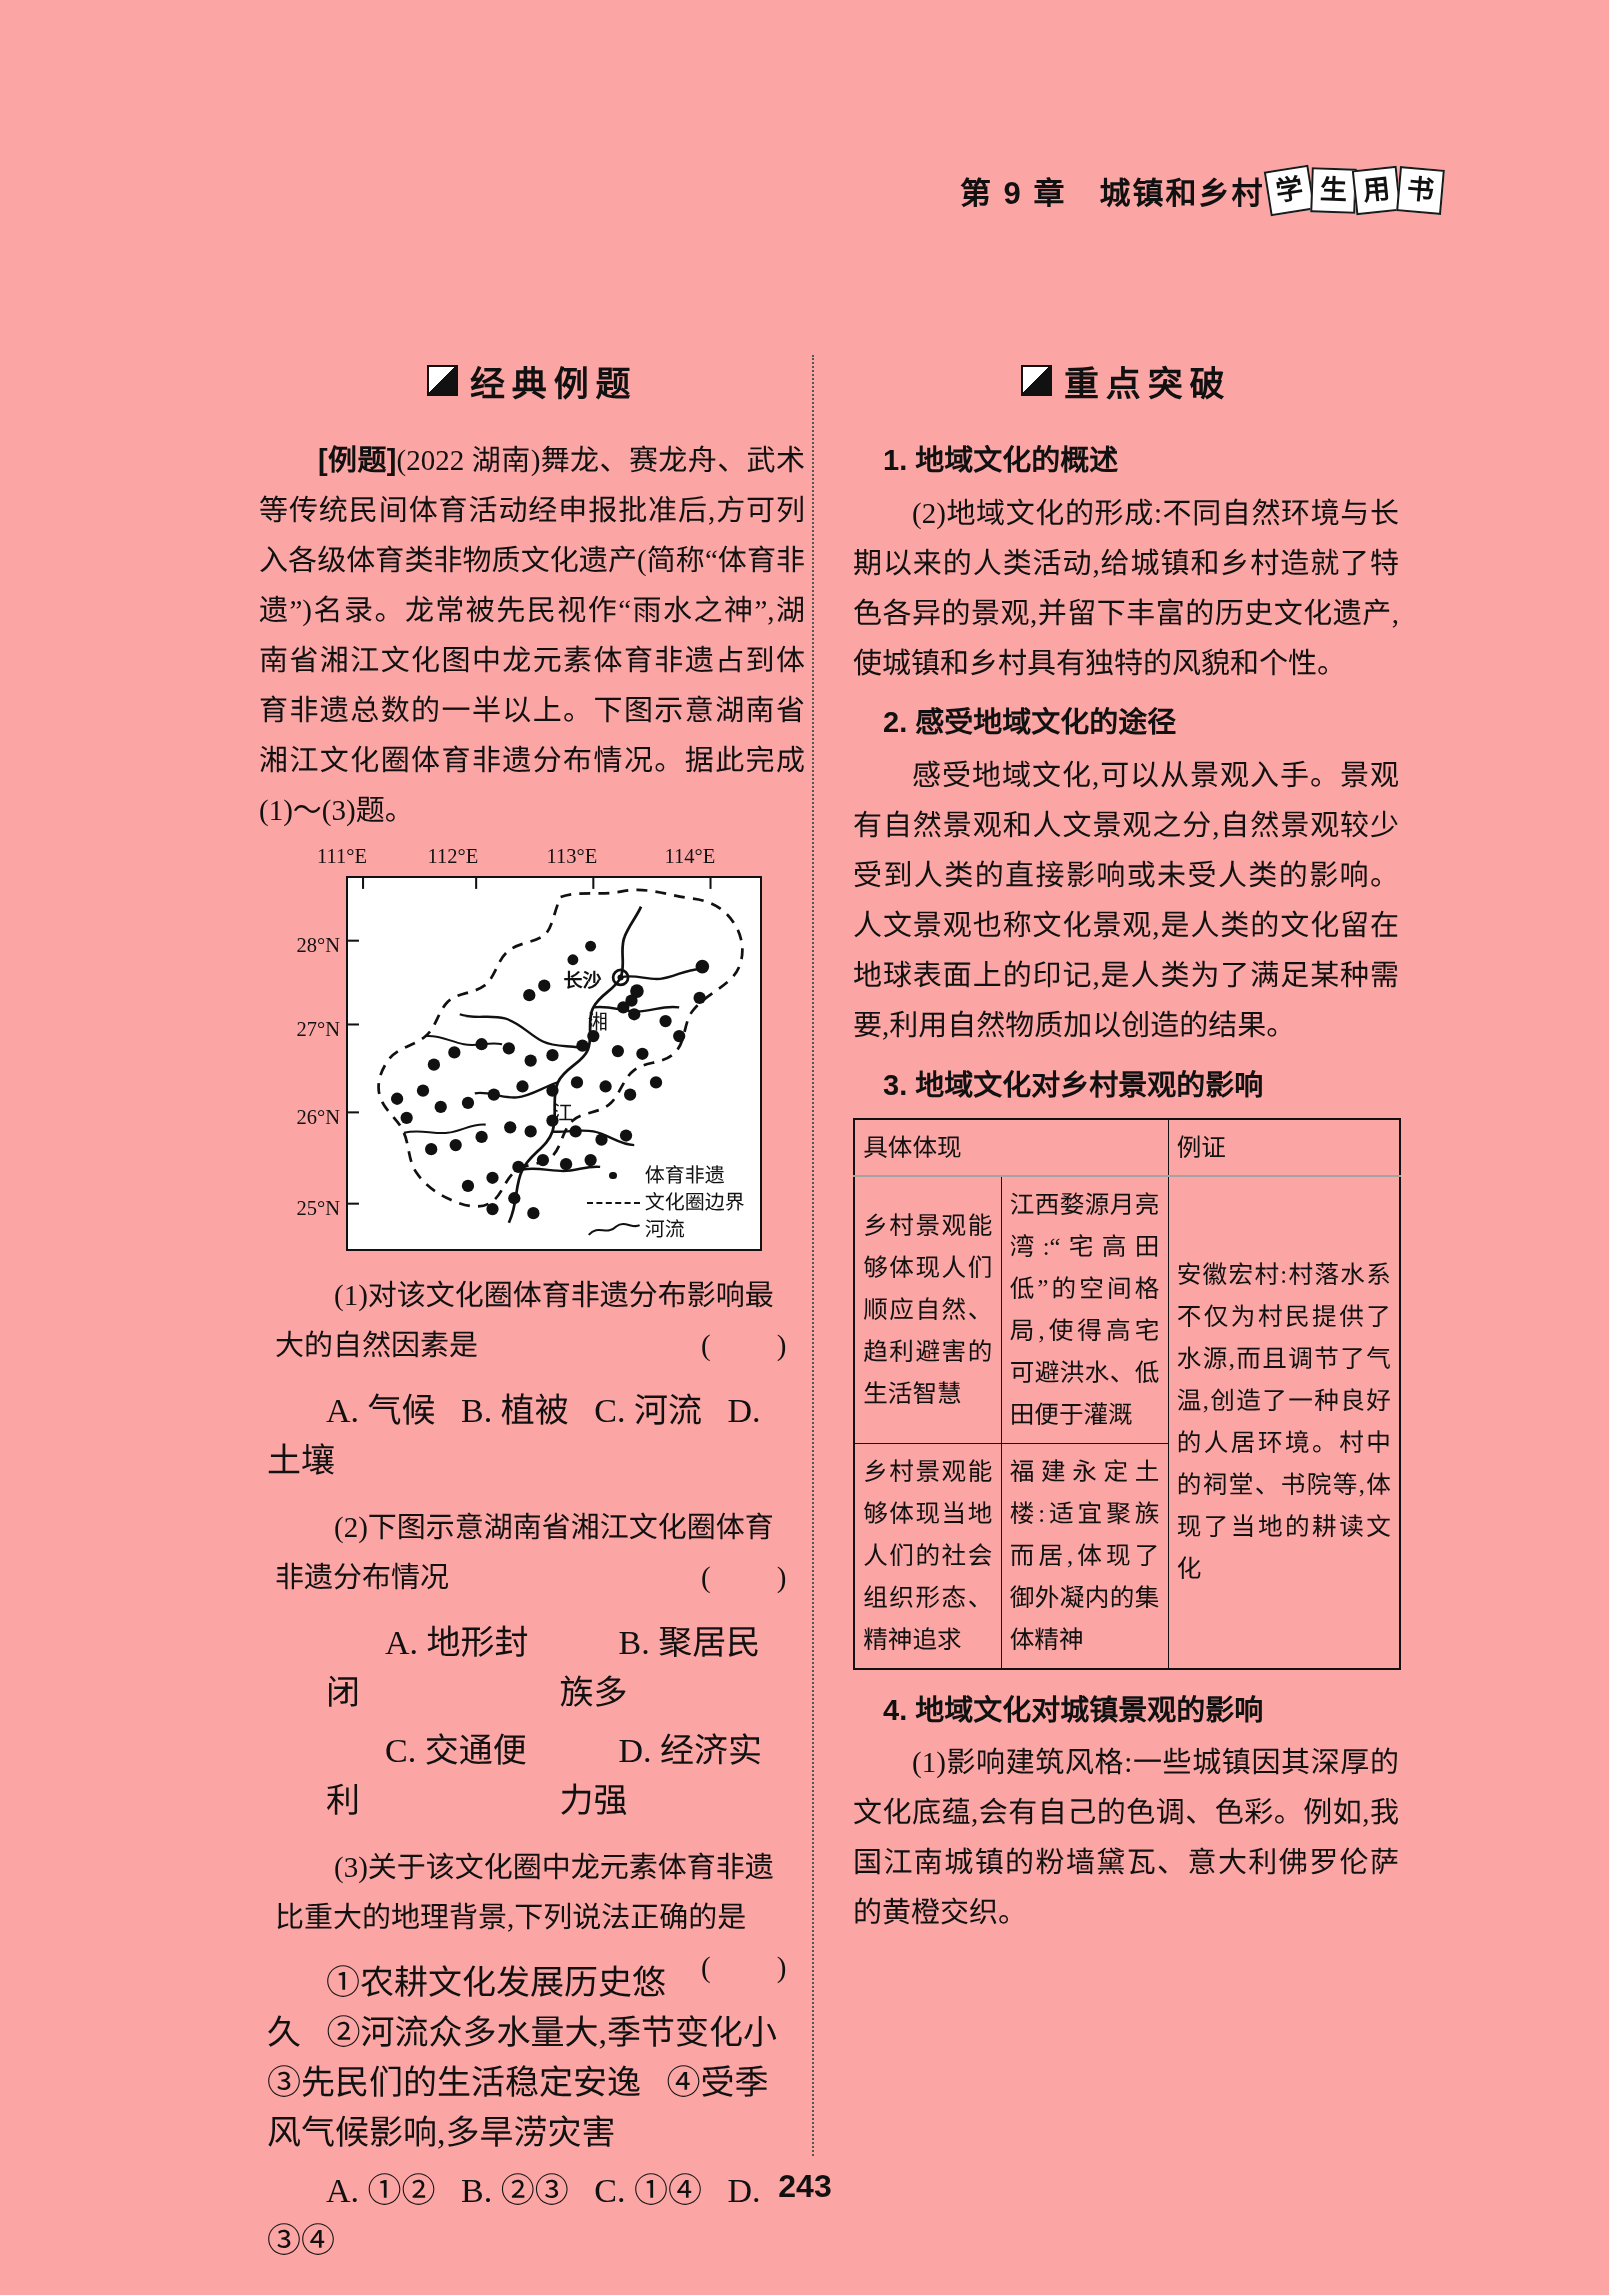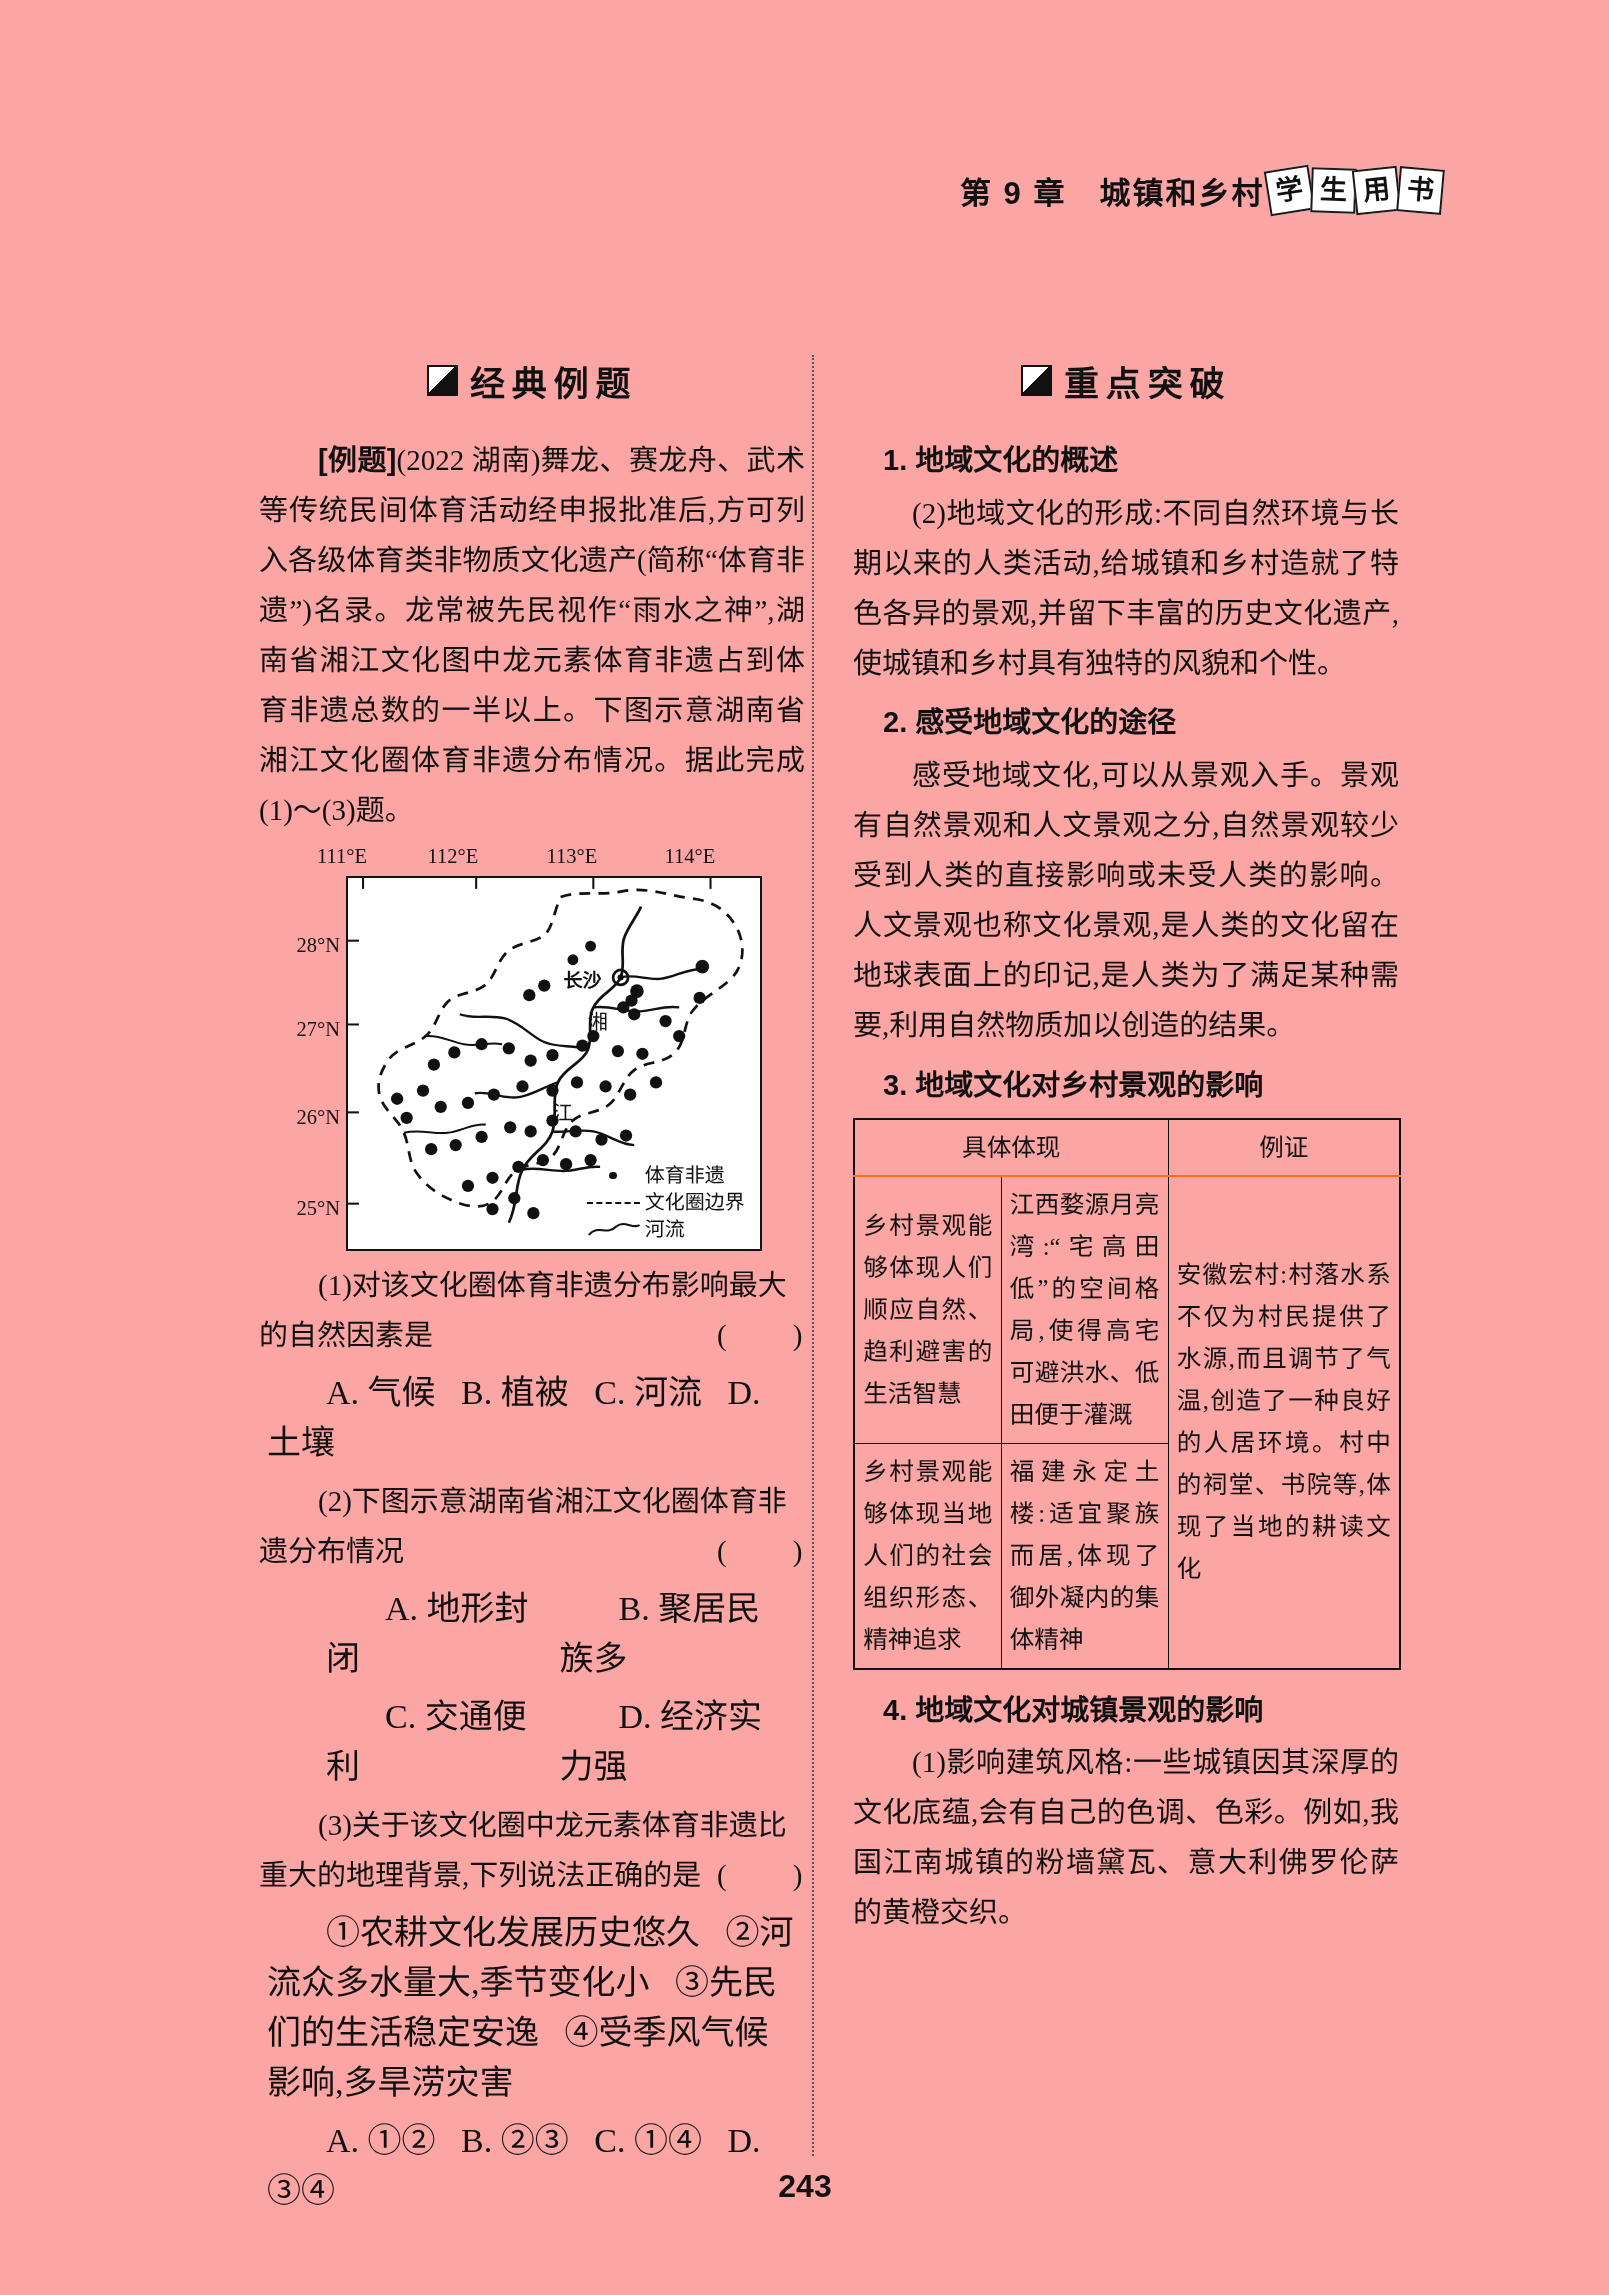--- a/index.html
+++ b/index.html
@@ -151,7 +151,7 @@
     font-family:"Liberation Serif","DejaVu Serif",serif;
     text-align:justify;text-justify:inter-ideograph;
   }
-  table.tbl th{text-align:center;border-bottom:2px solid #f97316;}
+  table.tbl th{text-align:left;border-bottom:2px solid #a3a3a3;}
   table.tbl{border:2.7px solid #111;}
 
   

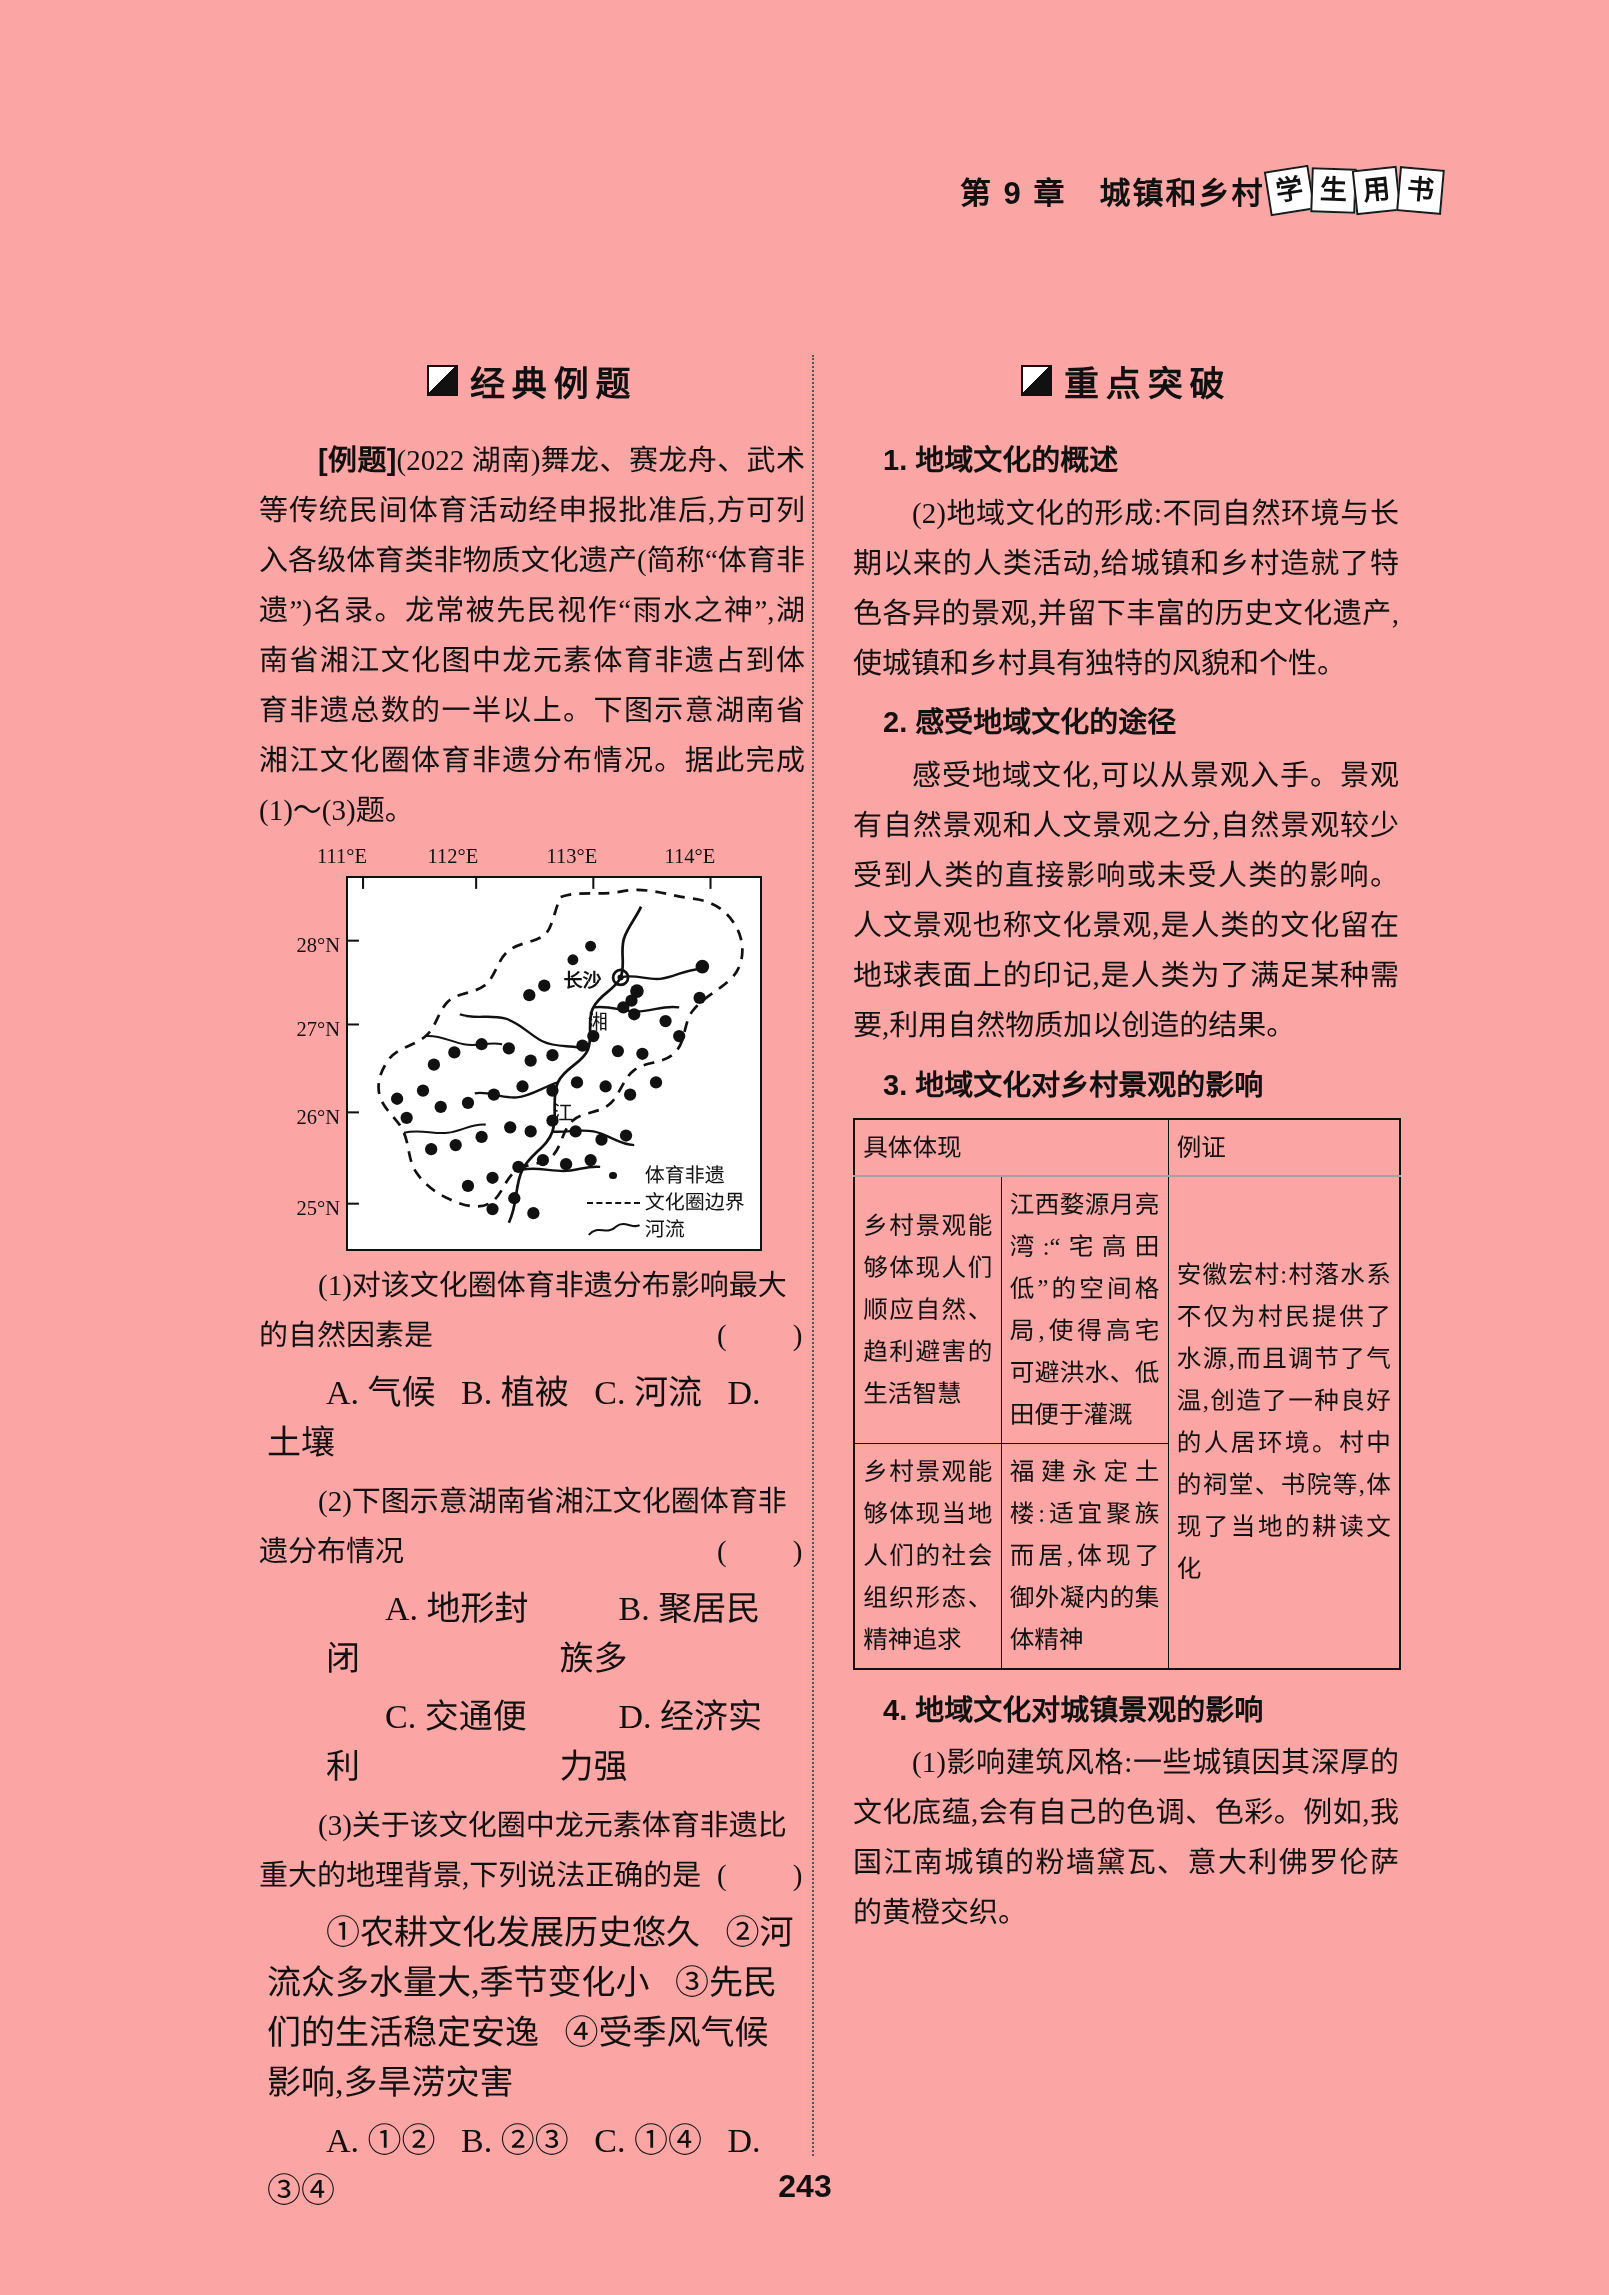--- a/index.html
+++ b/index.html
@@ -129,7 +129,7 @@
 
   
   .q{
-    font-size:29px;line-height:50px;text-indent:59px;margin:0;
+    font-size:29px;line-height:50px;text-indent:59px;margin:16px;
   }
   .q .blank{float:right;letter-spacing:2.7px;text-indent:0;}
   .opts{

